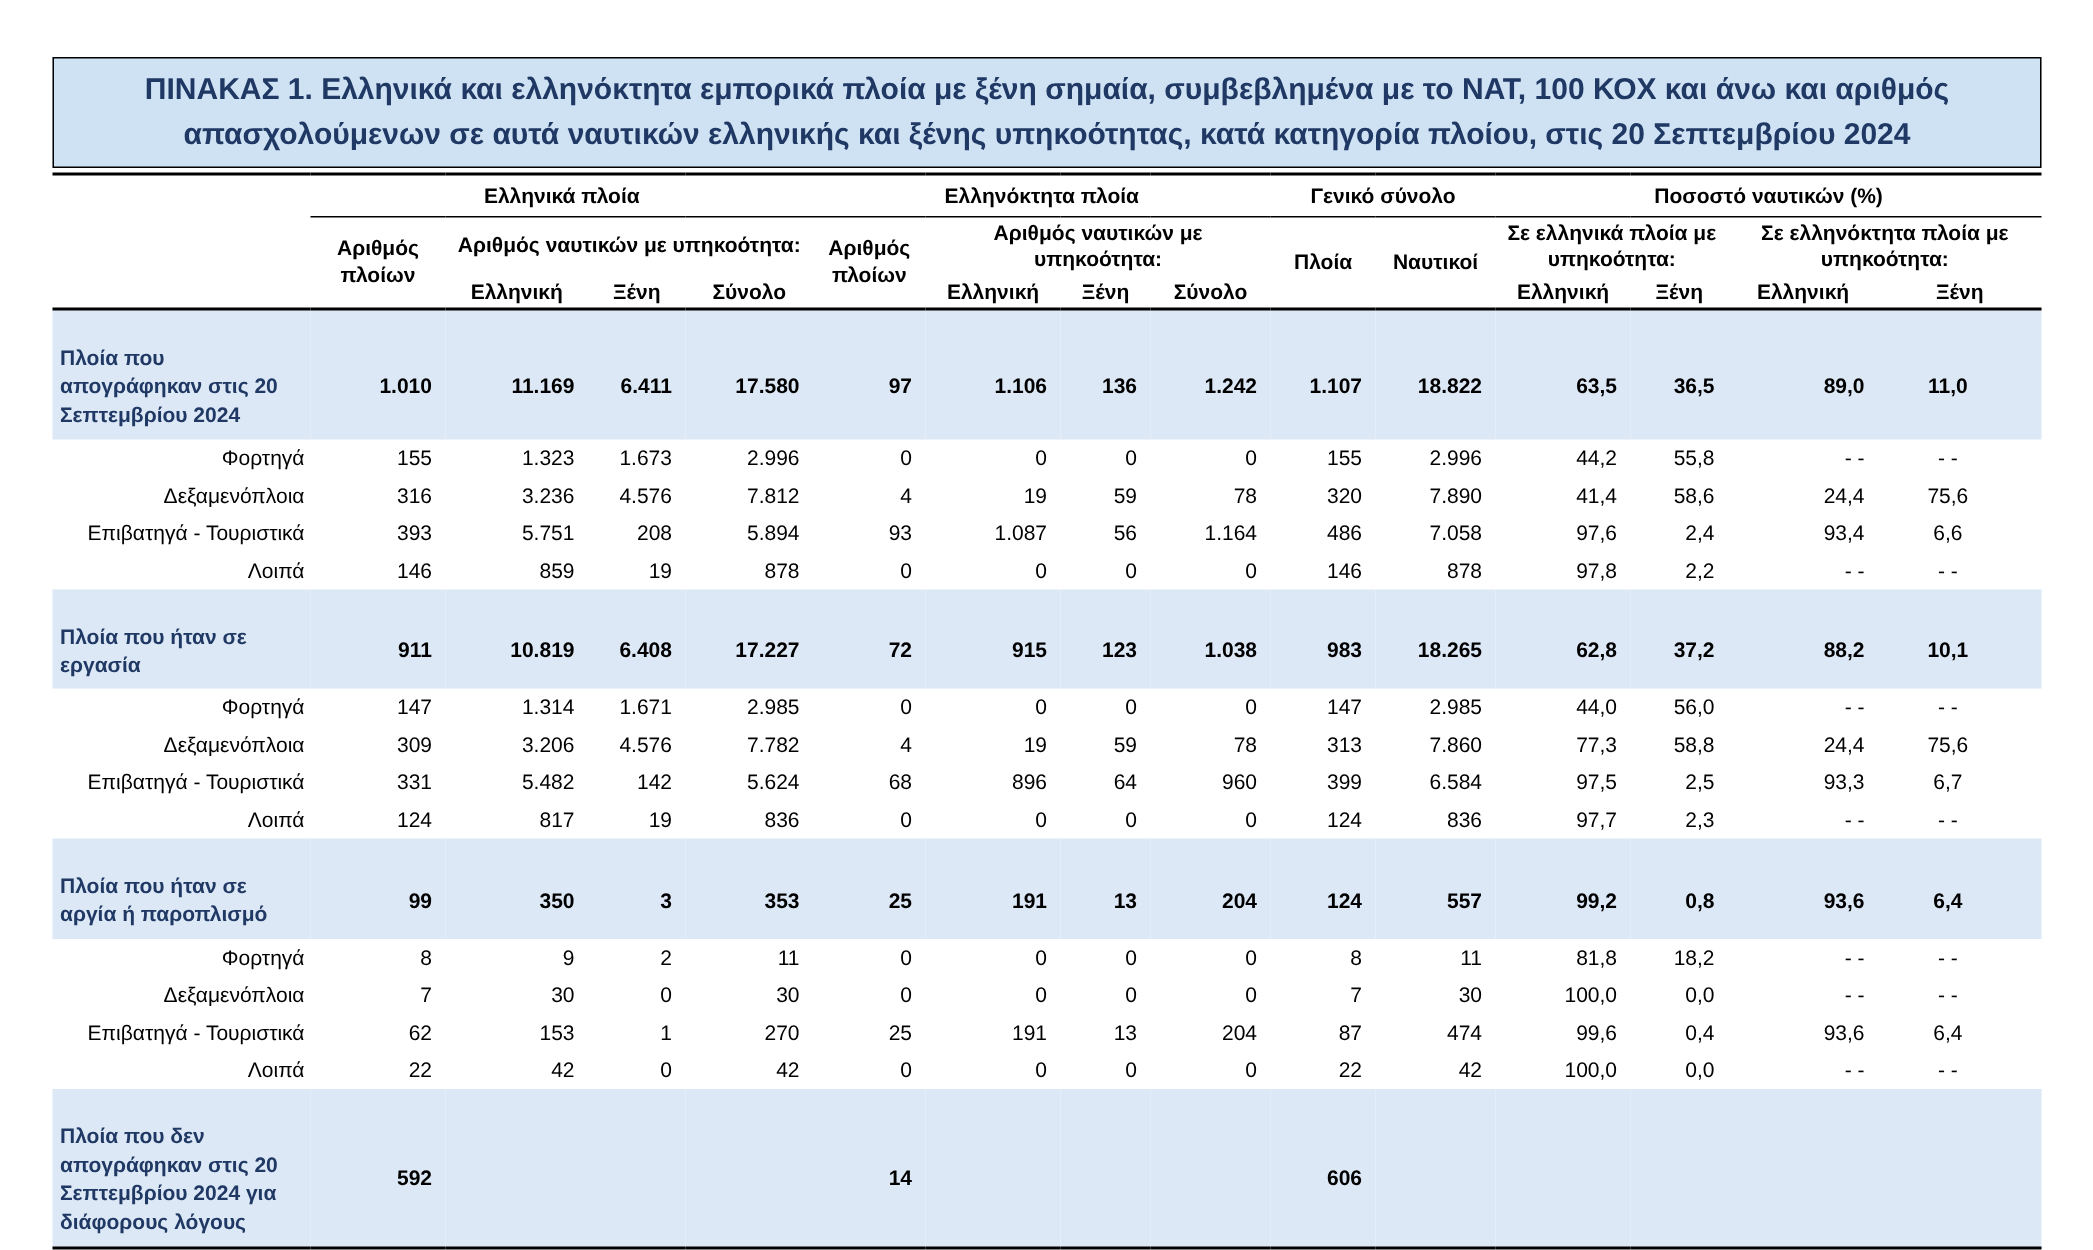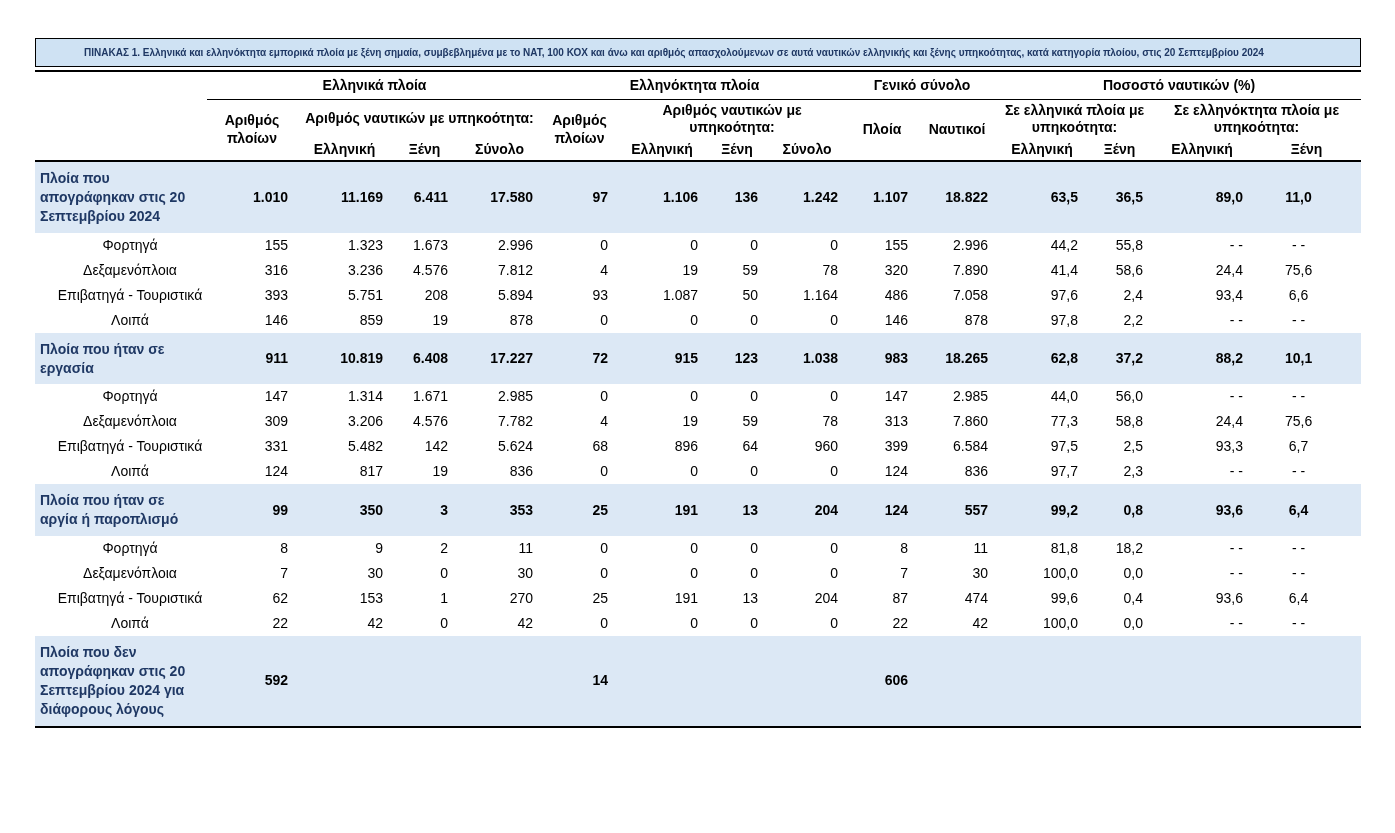--- a/index.html
+++ b/index.html
@@ -22,9 +22,9 @@
     border:1.5px solid var(--rule);
     color:var(--heading-text);
     font-weight:bold;
-    font-size:10px;
+    font-size:20px;
     line-height:1.5;
-    text-align:left;
+    text-align:center;
     padding:6px 48px;
     margin-bottom:3px;
   }

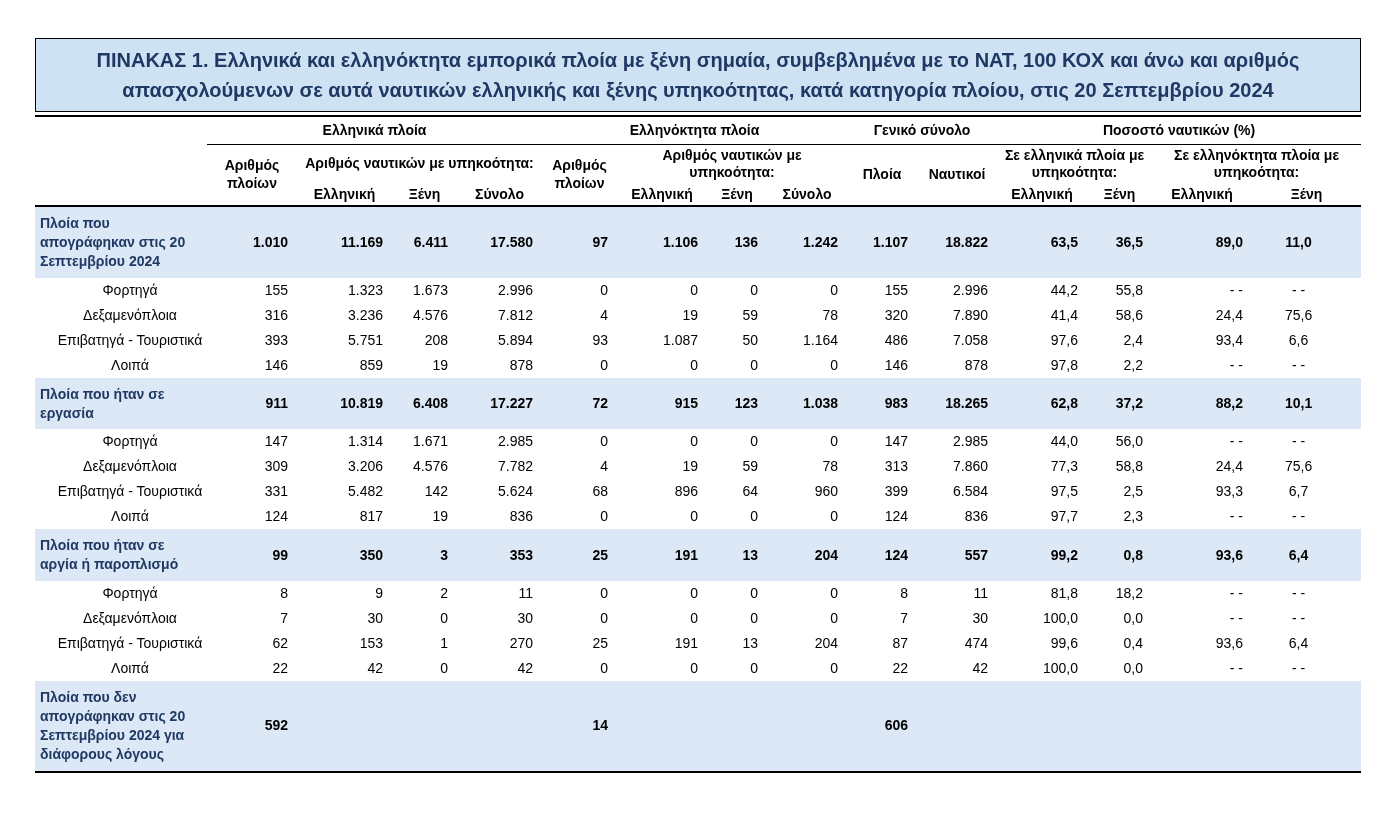--- a/index.html
+++ b/index.html
@@ -59,7 +59,7 @@
   tr.section-row td{
     background:var(--section-bg);
     font-weight:bold;
-    padding-top:7px;padding-bottom:7px;
+    padding-top:22px;padding-bottom:7px;
   }
   td.section-label{
     color:var(--heading-text);

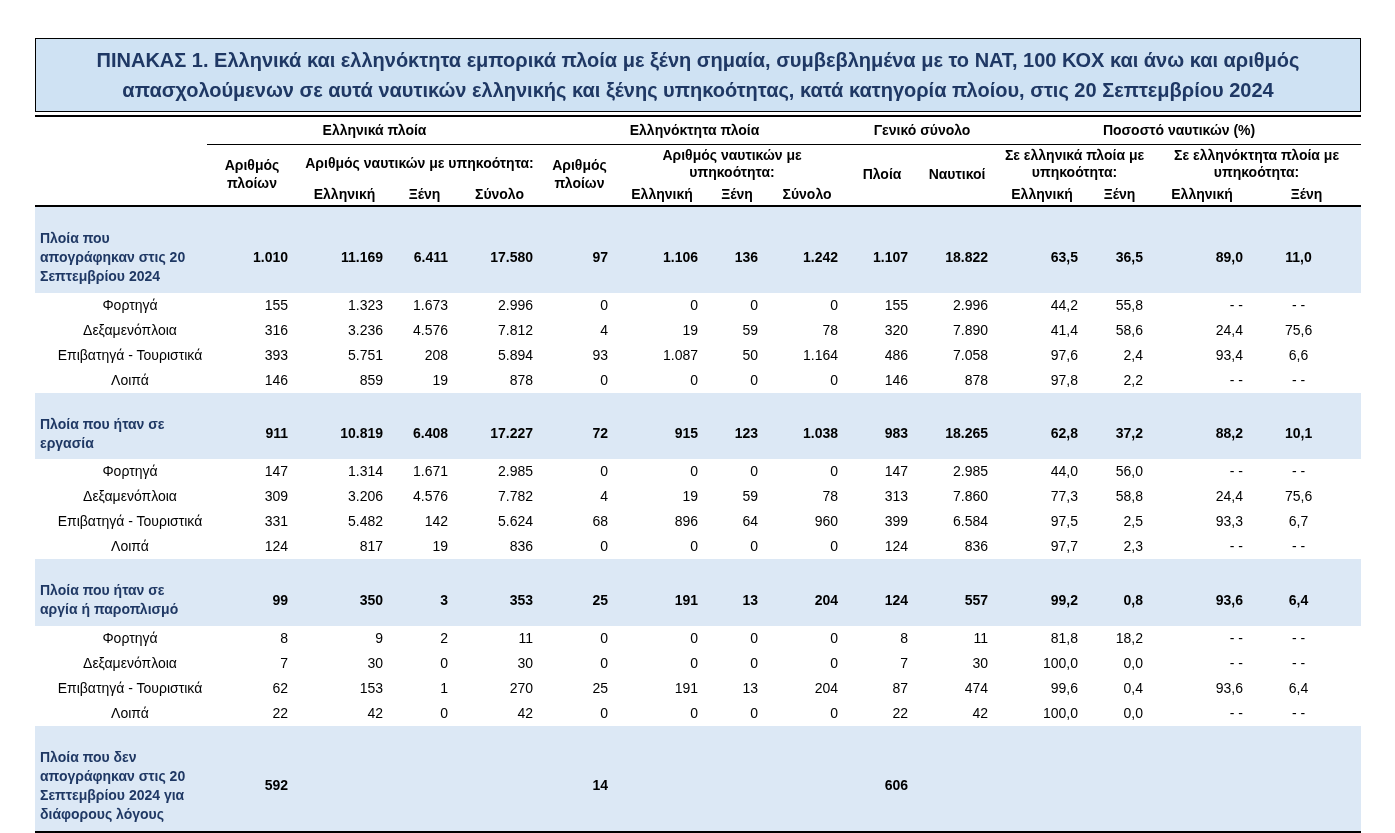--- a/index.html
+++ b/index.html
@@ -69,7 +69,7 @@
   }
   tr.cat-row td{height:25px;}
   td.cat-label{
-    text-align:center;
+    text-align:right;
     padding-left:22px;padding-right:4px;
   }
 </style>

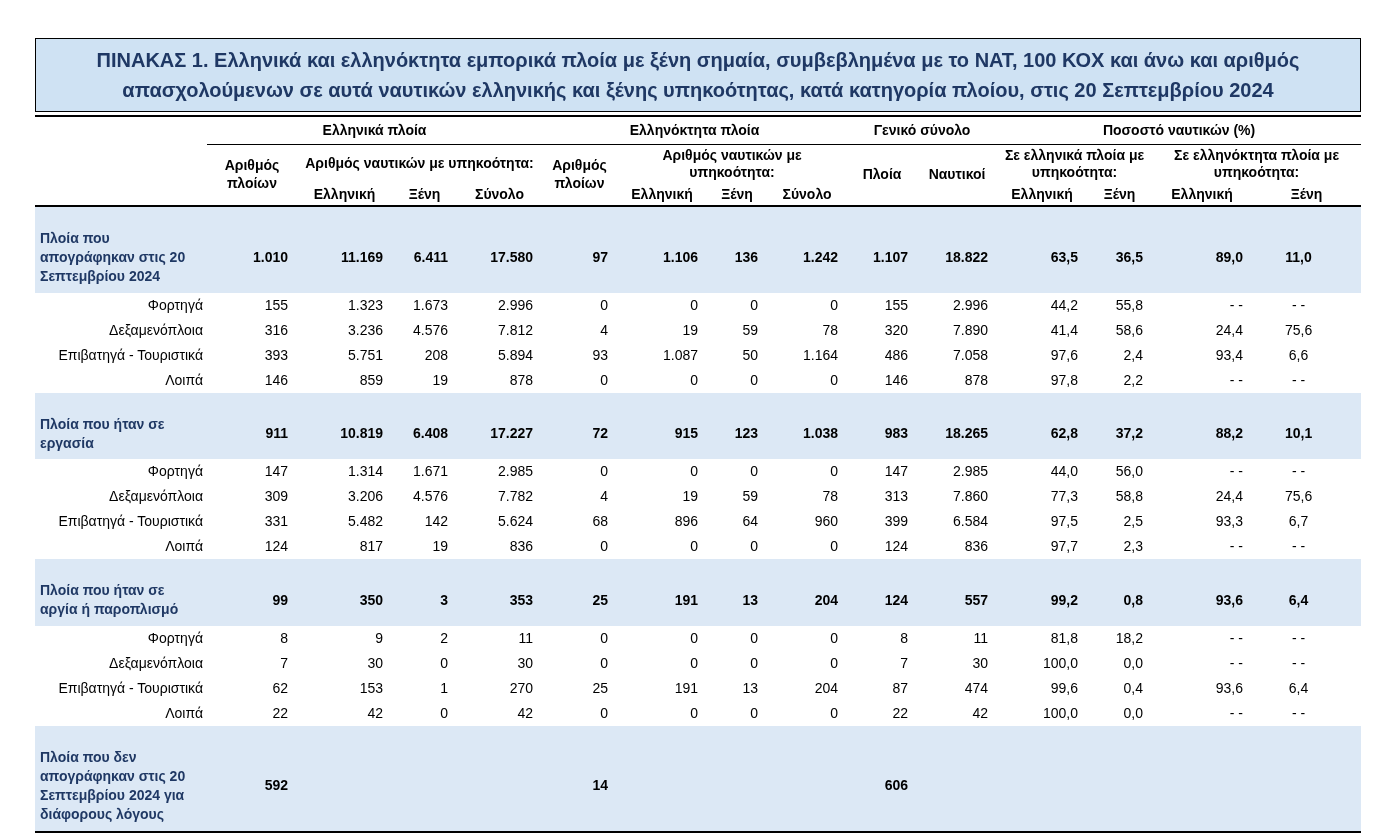--- a/index.html
+++ b/index.html
@@ -189,7 +189,7 @@
           <td class="num">5.894</td>
           <td class="num">93</td>
           <td class="num">1.087</td>
-          <td class="num">50</td>
+          <td class="num">56</td>
           <td class="num">1.164</td>
           <td class="num">486</td>
           <td class="num">7.058</td>

